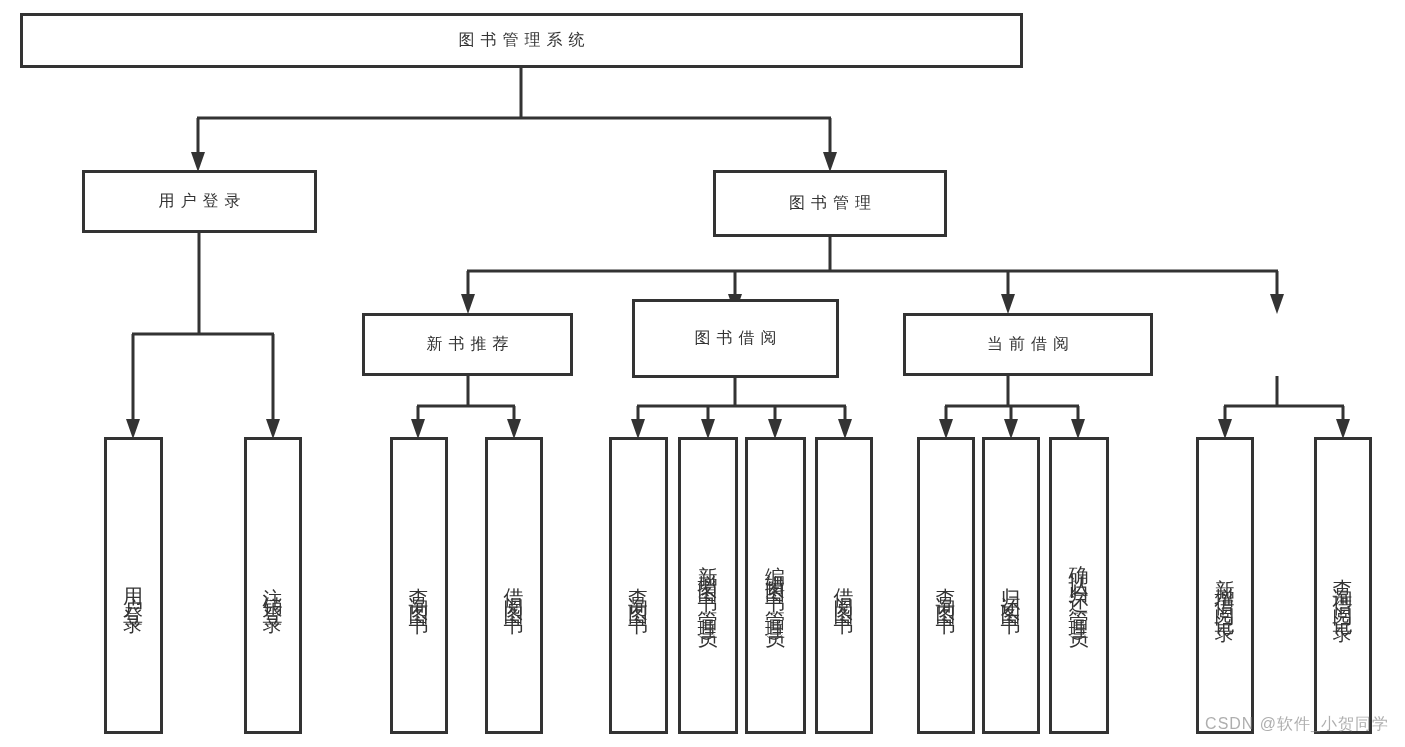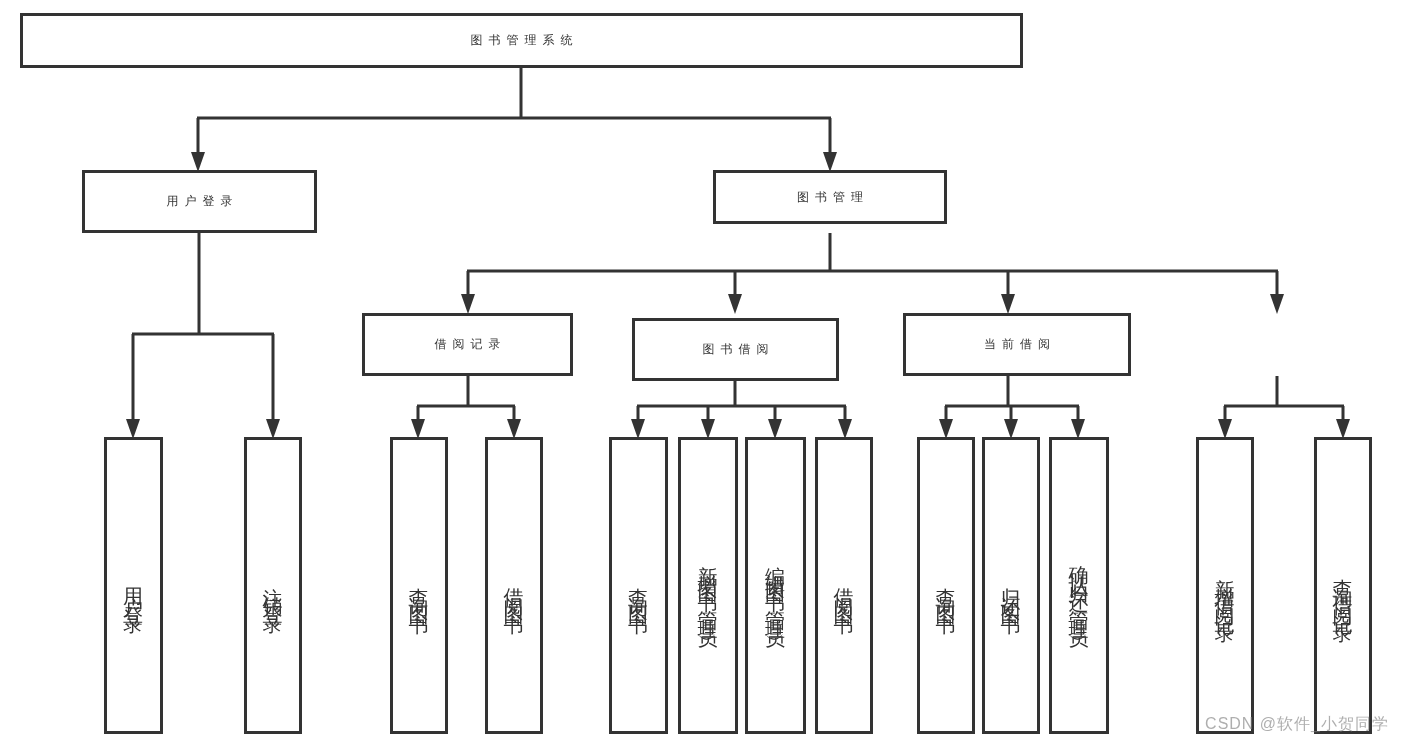--- a/index.html
+++ b/index.html
@@ -21,7 +21,7 @@
   }
   .box.h{
     display:flex;align-items:center;justify-content:center;
-    font-size:12px;letter-spacing:6px;text-indent:6px;
+    font-size:16px;letter-spacing:6px;text-indent:6px;
     white-space:nowrap;
     text-align:center;
   }

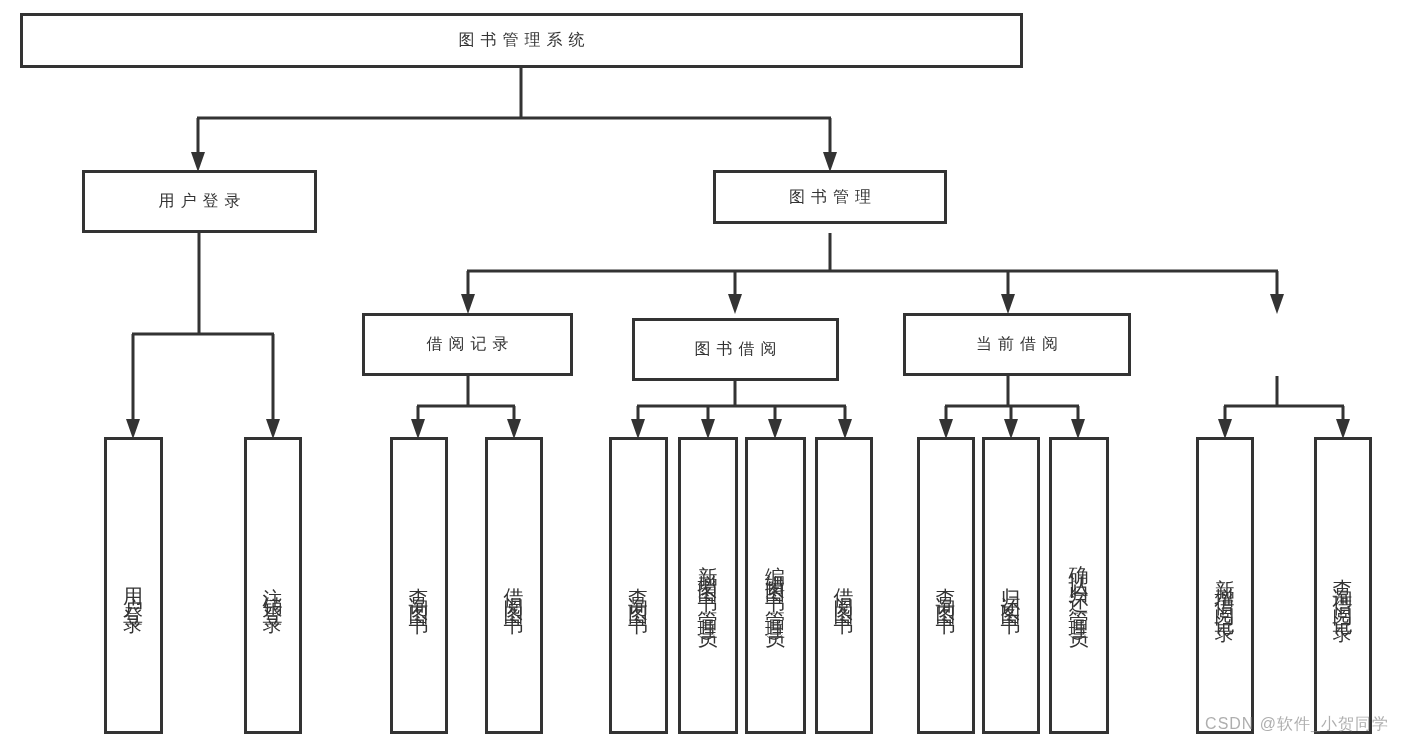--- a/index.html
+++ b/index.html
@@ -114,7 +114,7 @@
   <div class="box h" style="left:20px;top:13px;width:1003px;height:55px">图书管理系统</div>
 
   <div class="box h" style="left:82px;top:170px;width:235px;height:63px">用户登录</div>
-  <div class="box h" style="left:713px;top:170px;width:234px;height:54px">图书管理</div>
+  <div class="box h" style="left:713px;top:170px;width:234px;height:67px">图书管理</div>
 
   <div class="box h" style="left:362px;top:313px;width:211px;height:63px">借阅记录</div>
   <div class="box h" style="left:632px;top:318px;width:207px;height:63px">图书借阅</div>

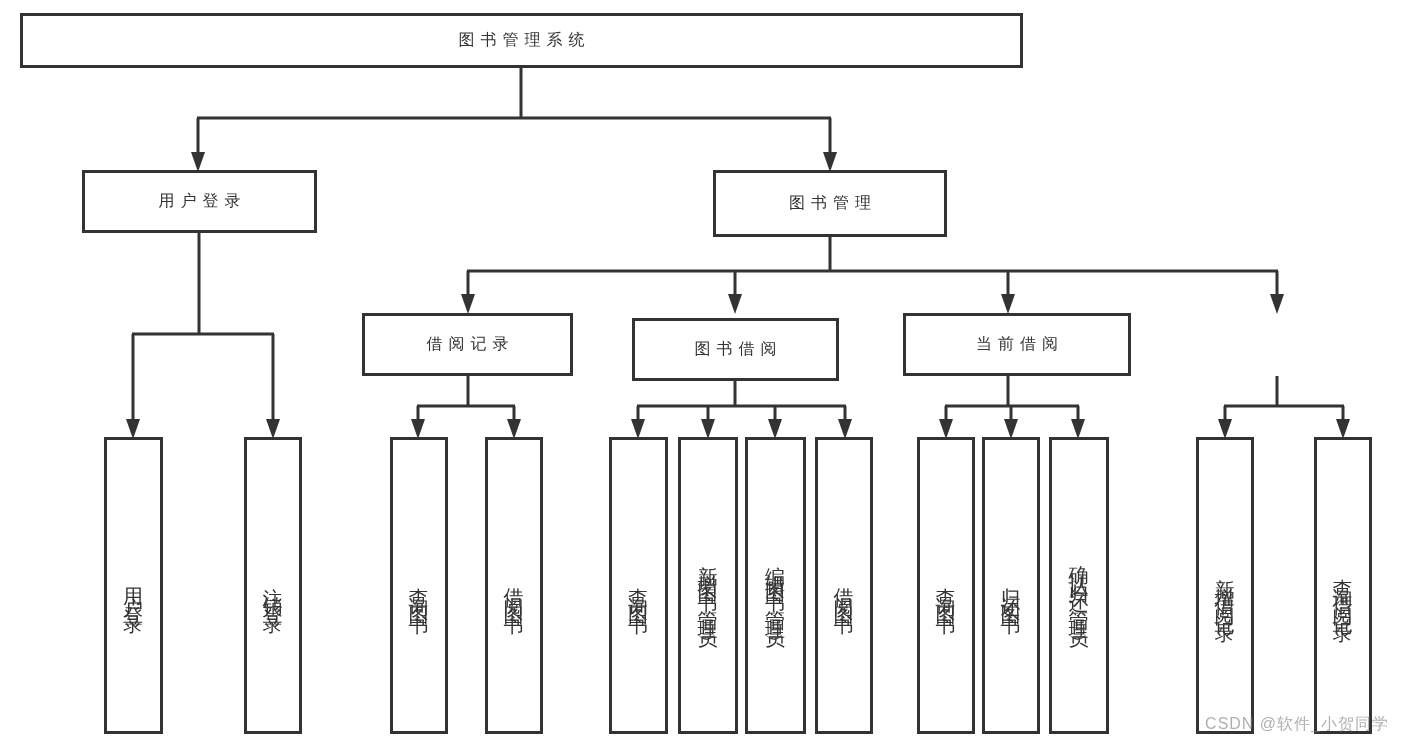--- a/index.html
+++ b/index.html
@@ -116,7 +116,7 @@
   <div class="box h" style="left:82px;top:170px;width:235px;height:63px">用户登录</div>
   <div class="box h" style="left:713px;top:170px;width:234px;height:67px">图书管理</div>
 
-  <div class="box h" style="left:362px;top:313px;width:211px;height:63px">借阅记录</div>
+  <div class="box h" style="left:362px;top:313px;width:211px;height:63px">新书推荐</div>
   <div class="box h" style="left:632px;top:318px;width:207px;height:63px">图书借阅</div>
   <div class="box h" style="left:903px;top:313px;width:228px;height:63px">当前借阅</div>
 

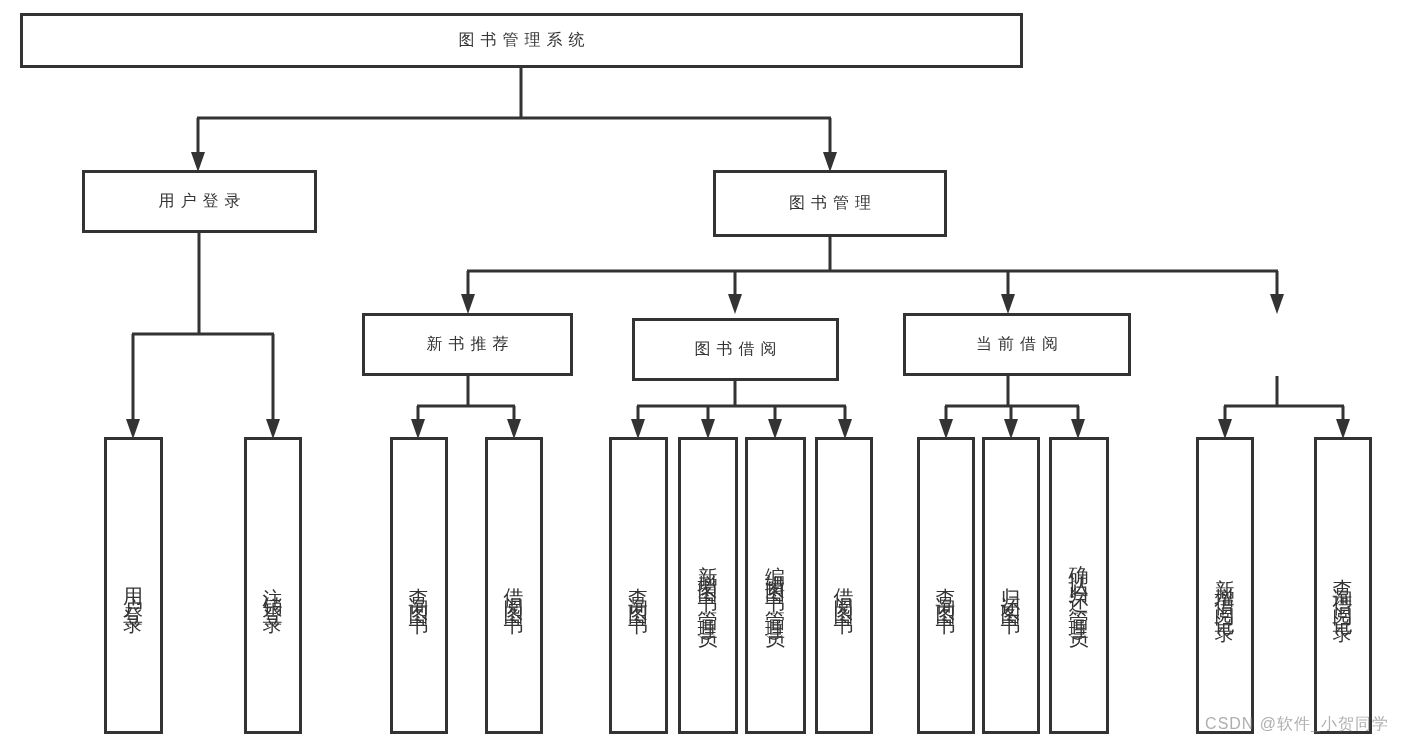--- a/index.html
+++ b/index.html
@@ -117,7 +117,7 @@
   <div class="box h" style="left:713px;top:170px;width:234px;height:67px">图书管理</div>
 
   <div class="box h" style="left:362px;top:313px;width:211px;height:63px">新书推荐</div>
-  <div class="box h" style="left:632px;top:318px;width:207px;height:63px">图书借阅</div>
+  <div class="box h" style="left:632px;top:299px;width:207px;height:79px">图书借阅</div>
   <div class="box h" style="left:903px;top:313px;width:228px;height:63px">当前借阅</div>
 
   <div class="box v" style="left:104px;top:437px;width:59px;height:297px">

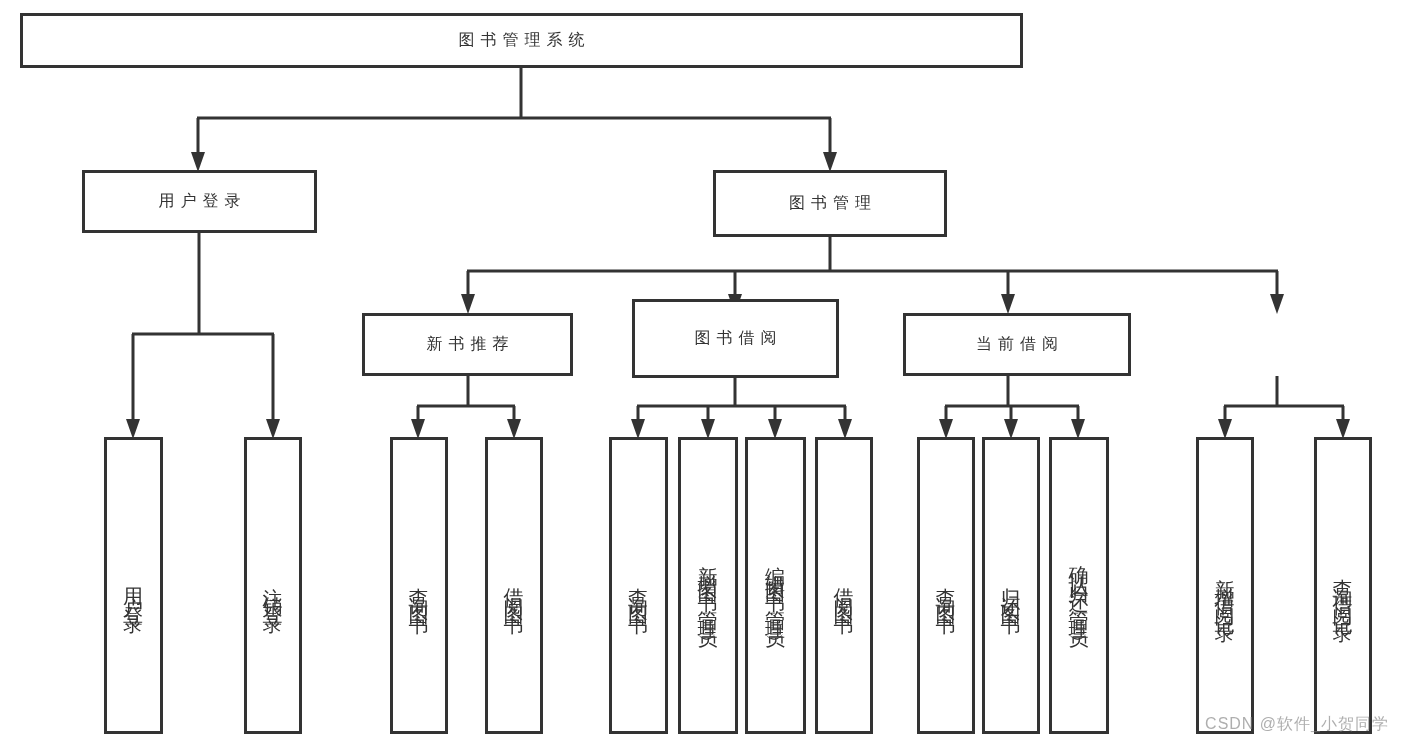--- a/index.html
+++ b/index.html
@@ -118,7 +118,7 @@
 
   <div class="box h" style="left:362px;top:313px;width:211px;height:63px">新书推荐</div>
   <div class="box h" style="left:632px;top:299px;width:207px;height:79px">图书借阅</div>
-  <div class="box h" style="left:903px;top:313px;width:228px;height:63px">当前借阅</div>
+  <div class="box h" style="left:903px;top:313px;width:250px;height:63px">当前借阅</div>
 
   <div class="box v" style="left:104px;top:437px;width:59px;height:297px">
     <span class="vtext">用户登录</span>

